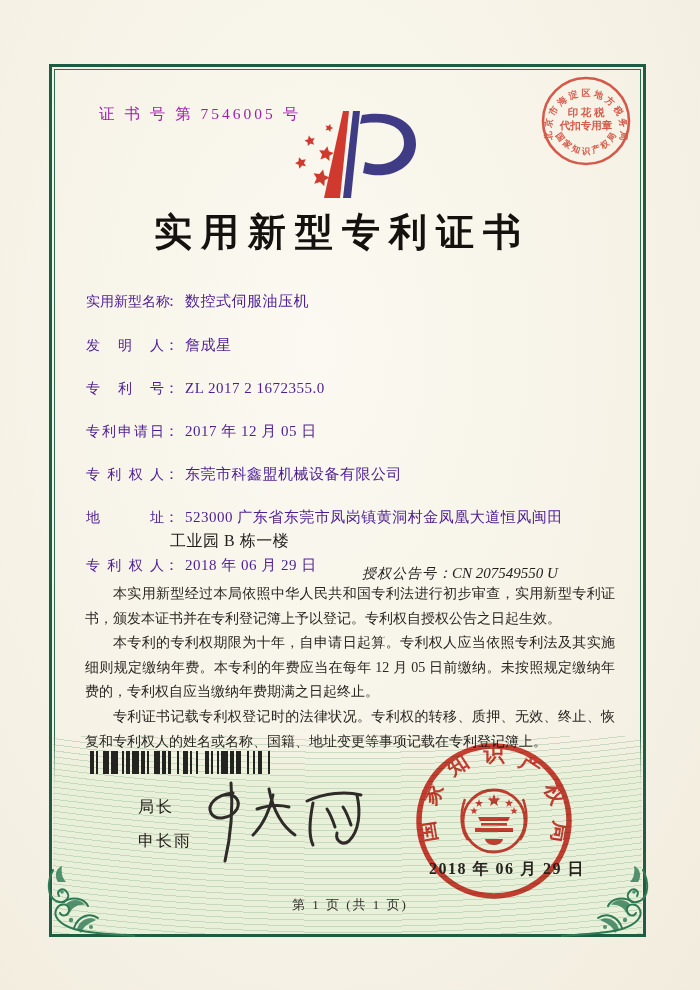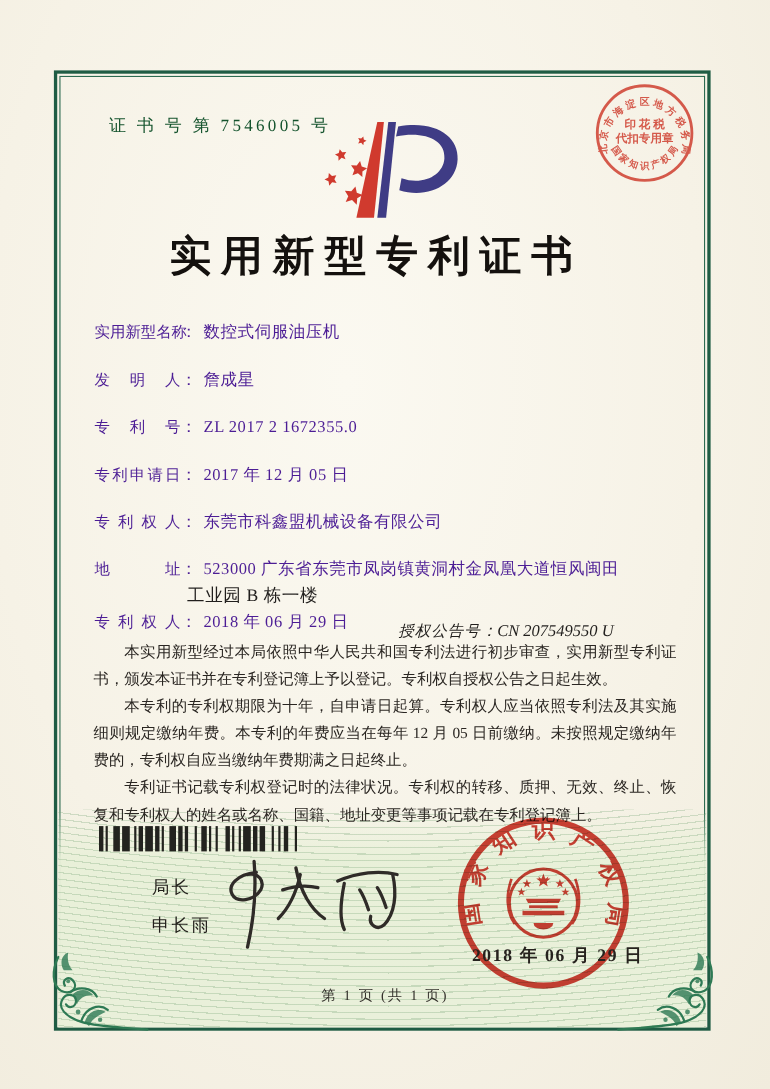--- a/index.html
+++ b/index.html
@@ -25,7 +25,7 @@
       linear-gradient(180deg, rgba(232,240,216,0) 0px, rgba(232,240,216,.95) 46px, #e9f0da 100%);
   }
   .cert-number{
-    position:absolute;left:99px;top:104px;font-size:15.5px;letter-spacing:3px;color:#14532d;
+    position:absolute;left:99px;top:104px;font-size:15.5px;letter-spacing:3px;color:#a21caf;
   }
   .logo{position:absolute;left:280px;top:108px;width:140px;height:97px;}
   .title{

